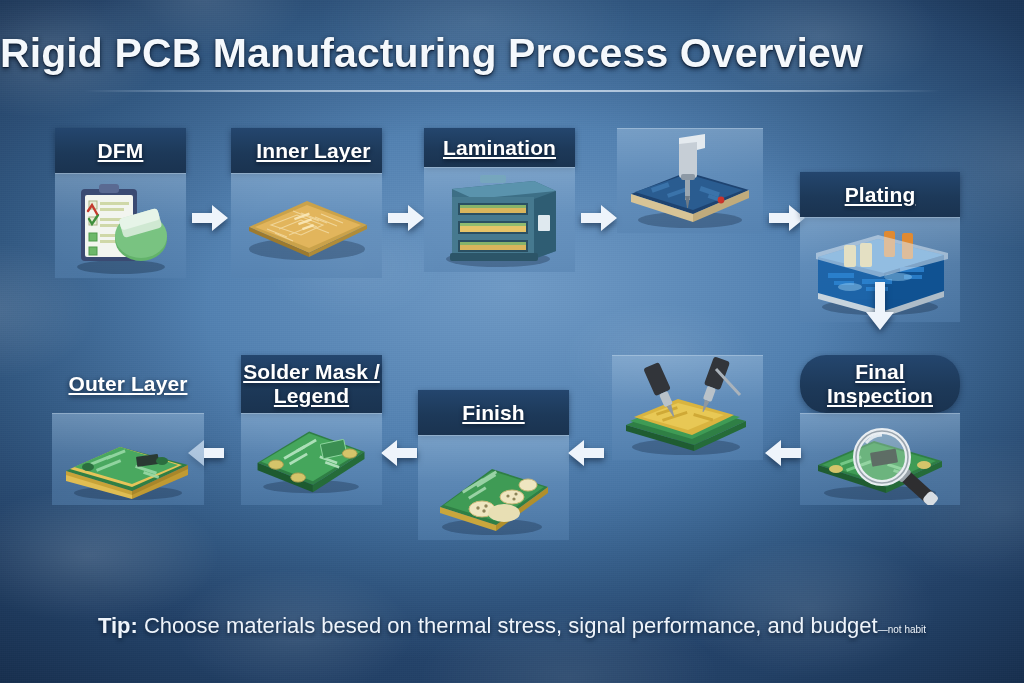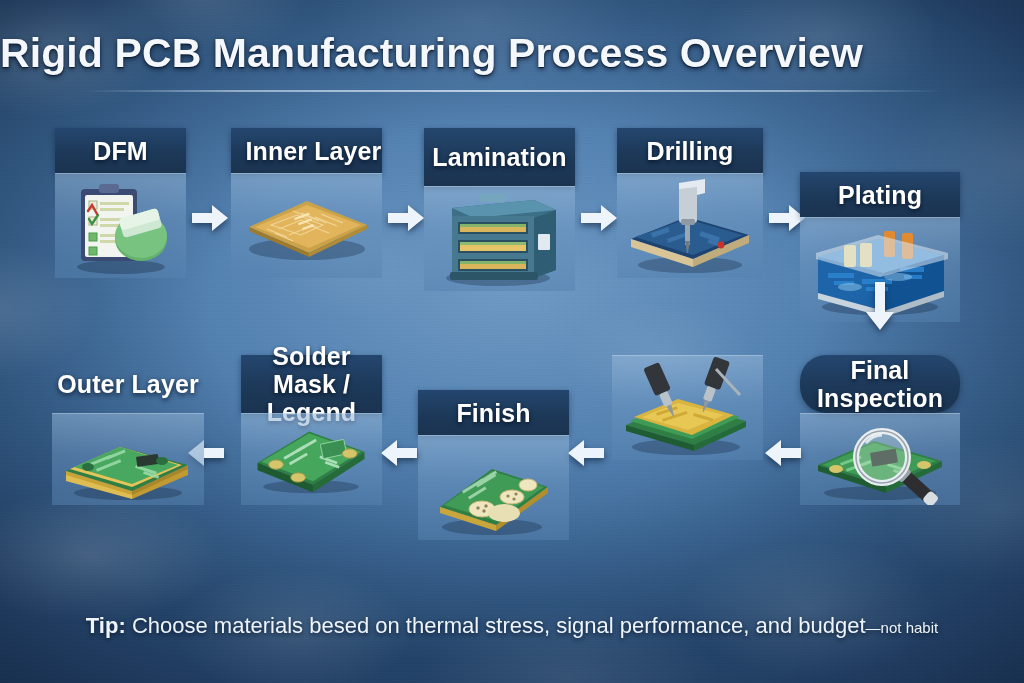--- a/index.html
+++ b/index.html
@@ -83,7 +83,7 @@
   .card-header {
     background: linear-gradient(180deg, #24466e 0%, #1d3959 55%, #1a3350 100%);
     color: #ffffff;
-    font-size: 25px;
+    font-size: 21px;
     font-weight: bold;
     display: flex;
     align-items: center;
@@ -93,6 +93,7 @@
     letter-spacing: .1px;
     text-shadow: 0 2px 4px rgba(4,14,30,.75);
     box-shadow: 0 2px 6px rgba(8,22,44,.40);
+    text-decoration: underline;
   }
   .card-header.bare {
     background: none;

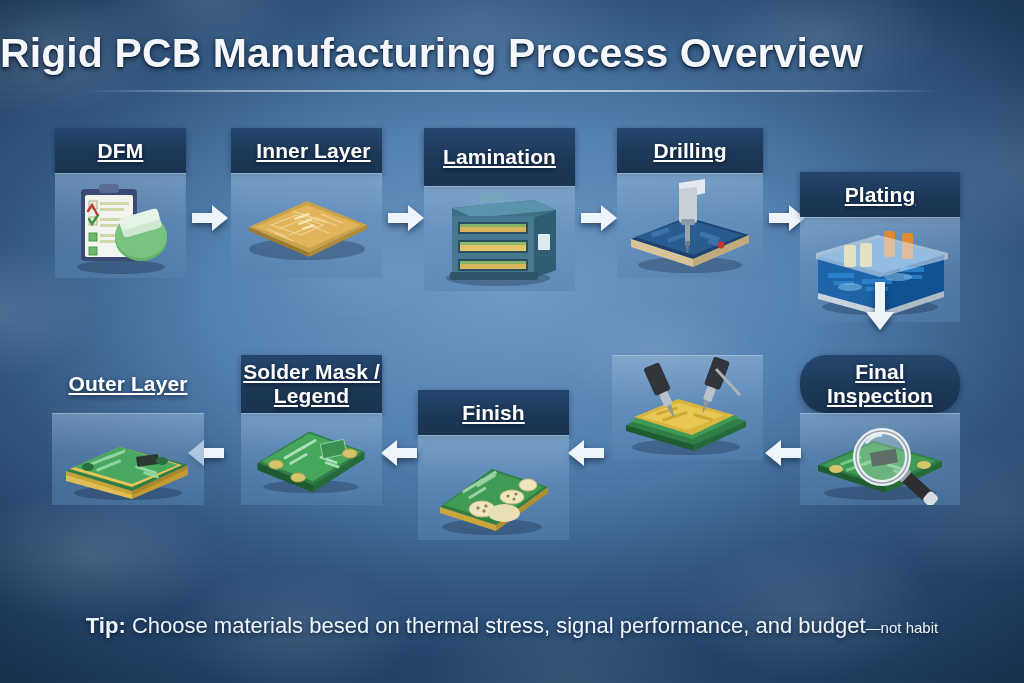--- a/index.html
+++ b/index.html
@@ -217,7 +217,7 @@
   </div>
 
   <div class="card" style="left:424px; top:128px; width:151px;">
-    <div class="card-header" style="height:58px;">Lamination</div>
+    <div class="card-header" style="height:39px;">Lamination</div>
     <div class="card-body" style="height:105px;">
       <svg class="art" viewBox="0 0 151 105">
         <ellipse cx="74" cy="92" rx="52" ry="8" fill="rgba(10,26,48,.28)"></ellipse>

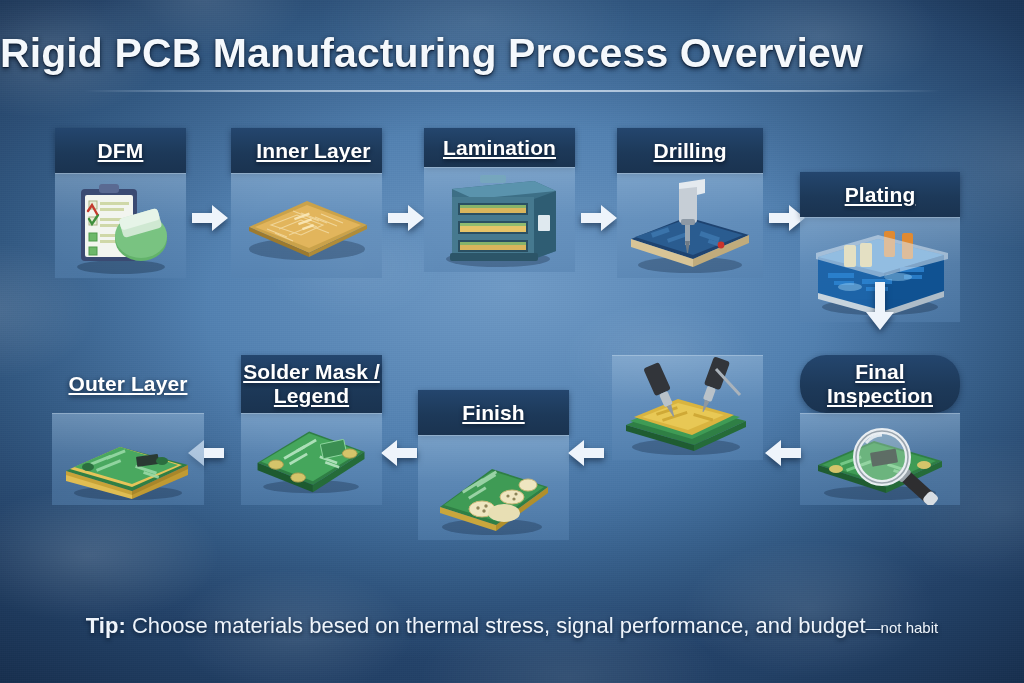--- a/index.html
+++ b/index.html
@@ -250,7 +250,6 @@
   </div>
 
   <div class="card" style="left:617px; top:128px; width:146px;">
-    <div class="card-header" style="height:45px;">Drilling</div>
     <div class="card-body" style="height:105px;">
       <svg class="art" viewBox="0 0 146 105">
         <ellipse cx="73" cy="92" rx="52" ry="8" fill="rgba(10,26,48,.28)"></ellipse>

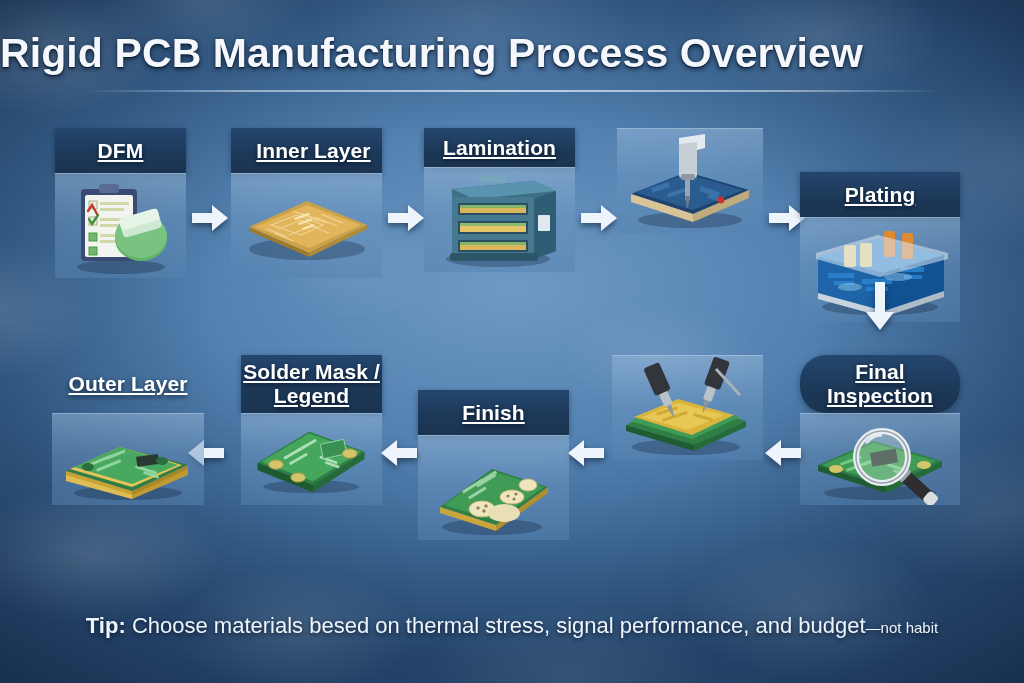--- a/index.html
+++ b/index.html
@@ -128,7 +128,7 @@
     white-space: nowrap;
   }
   #tip .tip-label { font-weight: bold; }
-  #tip .tip-note  { font-size: 15px; }
+  #tip .tip-note  { font-size: 10px; }
 </style>
 </head>
 <body>

